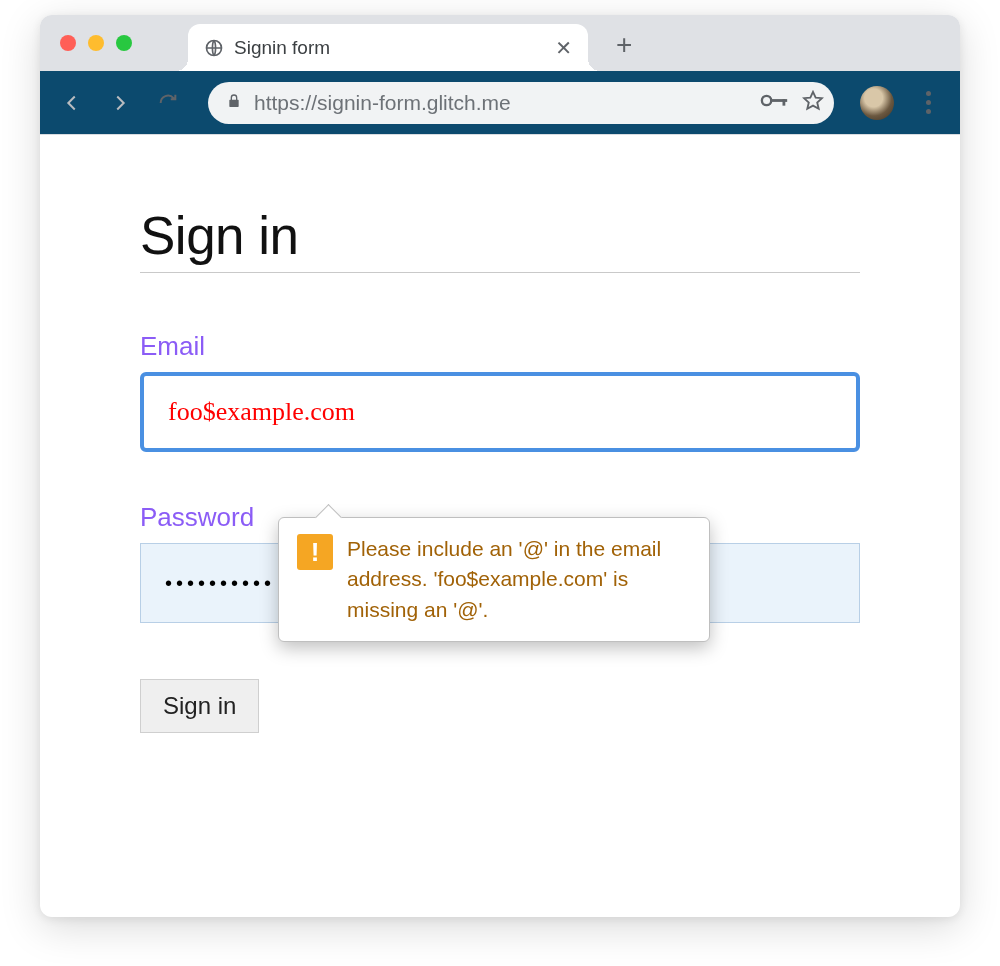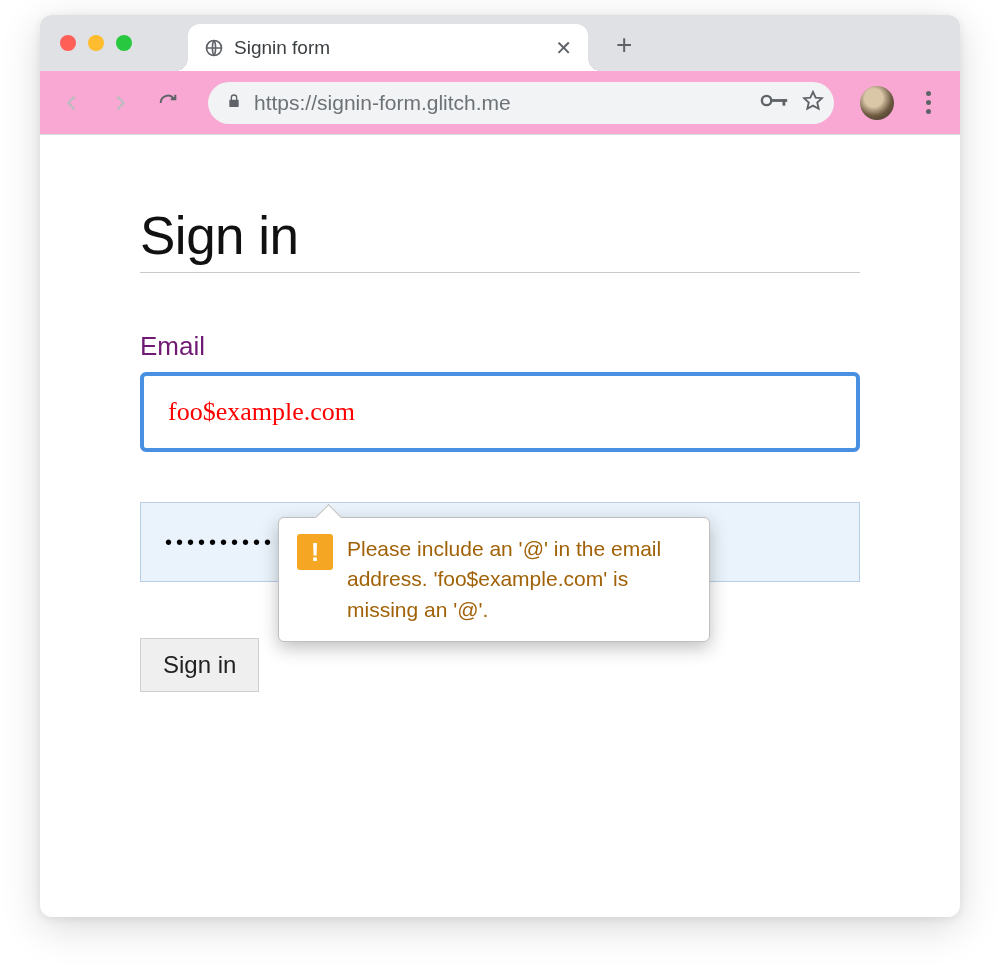--- a/index.html
+++ b/index.html
@@ -78,7 +78,7 @@
     }
     .toolbar {
       height: 64px;
-      background: #f9a8d4;
+      background: #0c4a6e;
       border-bottom: 1px solid #d9dce0;
       display: flex;
       align-items: center;

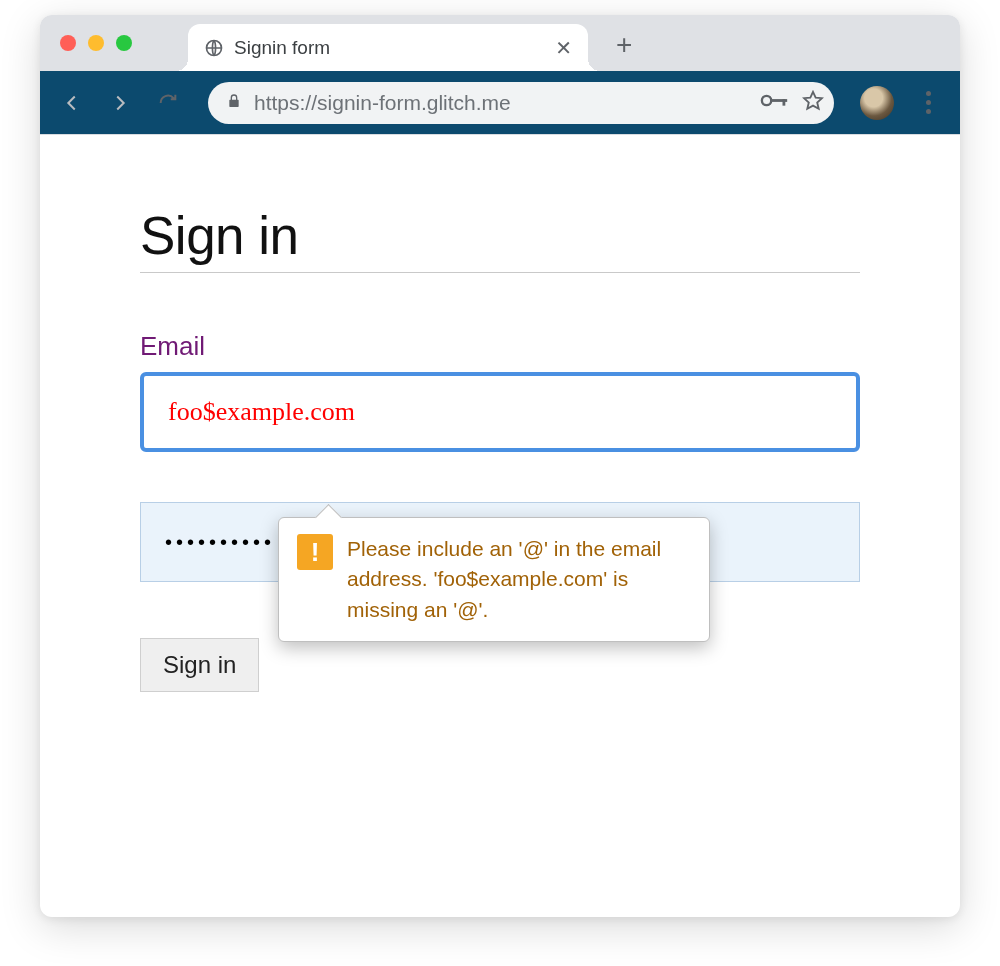--- a/index.html
+++ b/index.html
@@ -133,7 +133,7 @@
     }
     .field-label {
       font-size: 26px;
-      color: #701a75;
+      color: #8b5cf6;
       margin-bottom: 10px;
       display: block;
     }

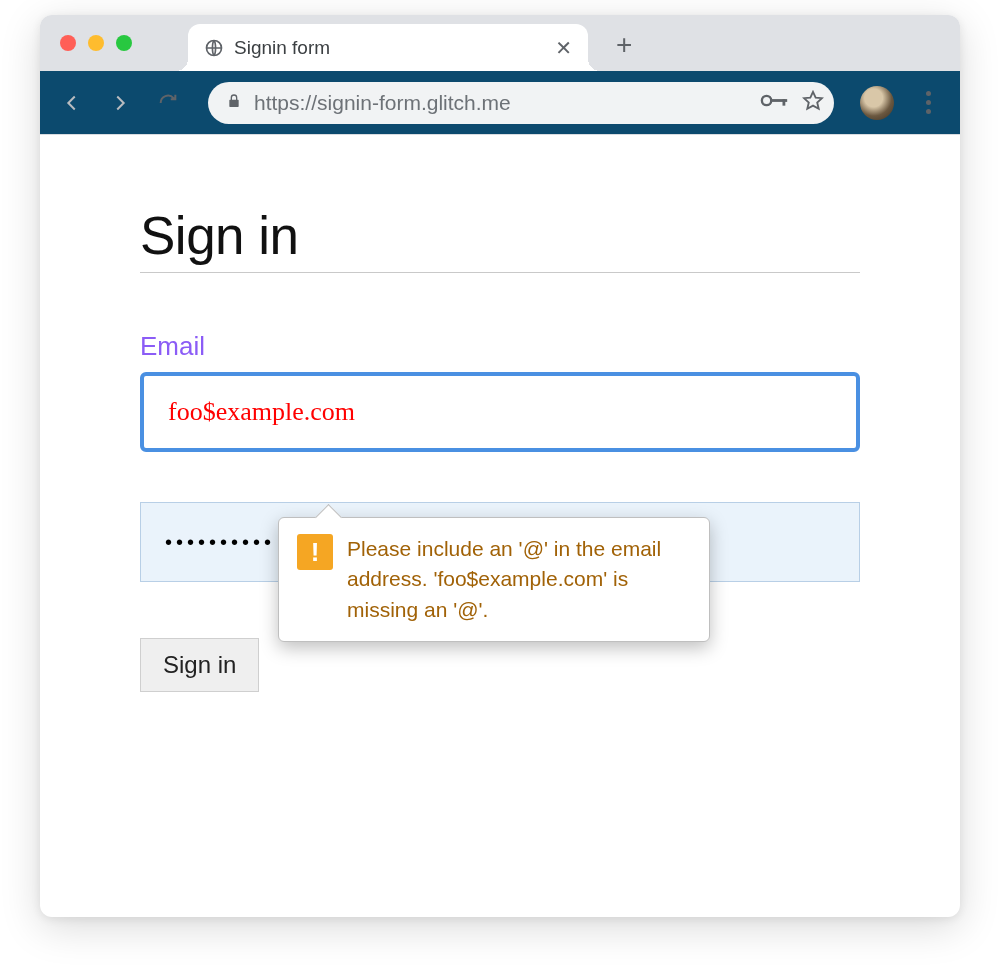--- a/index.html
+++ b/index.html
@@ -291,6 +291,7 @@
     <input class="email-input" type="text" value="foo$example.com" style="">
 
     <div class="password-row">
+      <label class="field-label">Password</label>
       <input class="password-input" type="text" value="••••••••••" style="">
     </div>
 

